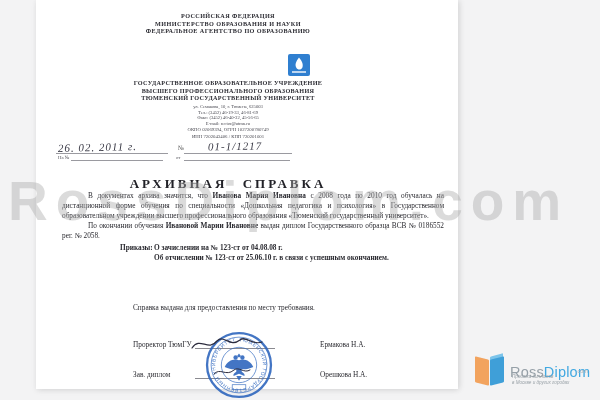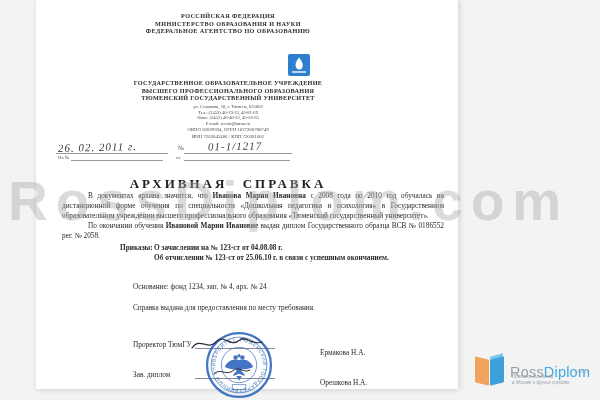--- a/index.html
+++ b/index.html
@@ -135,7 +135,6 @@
       </div>
     </div>
 
-    <div class="basis">Основание: фонд 1234, зап. № 4, арх. № 24</div>
     <div class="issued">Справка выдана для предоставления по месту требования.</div>
 
     <div class="sigrow sig1">

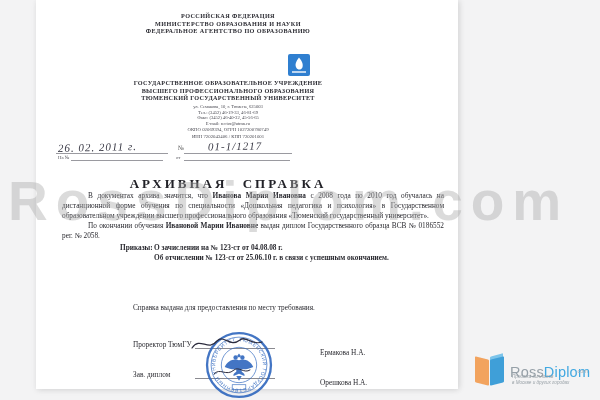--- a/index.html
+++ b/index.html
@@ -49,7 +49,7 @@
   .sigrow { position:absolute; left:97px; width:290px; height:12px; font-size:7.3px; color:#2a2a30; }
   .sig1 { top:340px; } .sig2 { top:370px; }
   .sigrole { position:absolute; left:0; top:0;font-family:Liberation Serif, serif; }
-  .signame { position:absolute; left:147px; top:8px;padding-left:40px; }
+  .signame { position:absolute; left:147px; top:0;padding-left:40px; }
   .sigline { position:absolute; left:62px; top:8px; width:80px; border-bottom:.7px solid #8a8a90; }
 
   .stampbox { position:absolute; left:169px; top:331px; width:68px; height:68px; opacity:.9; }

